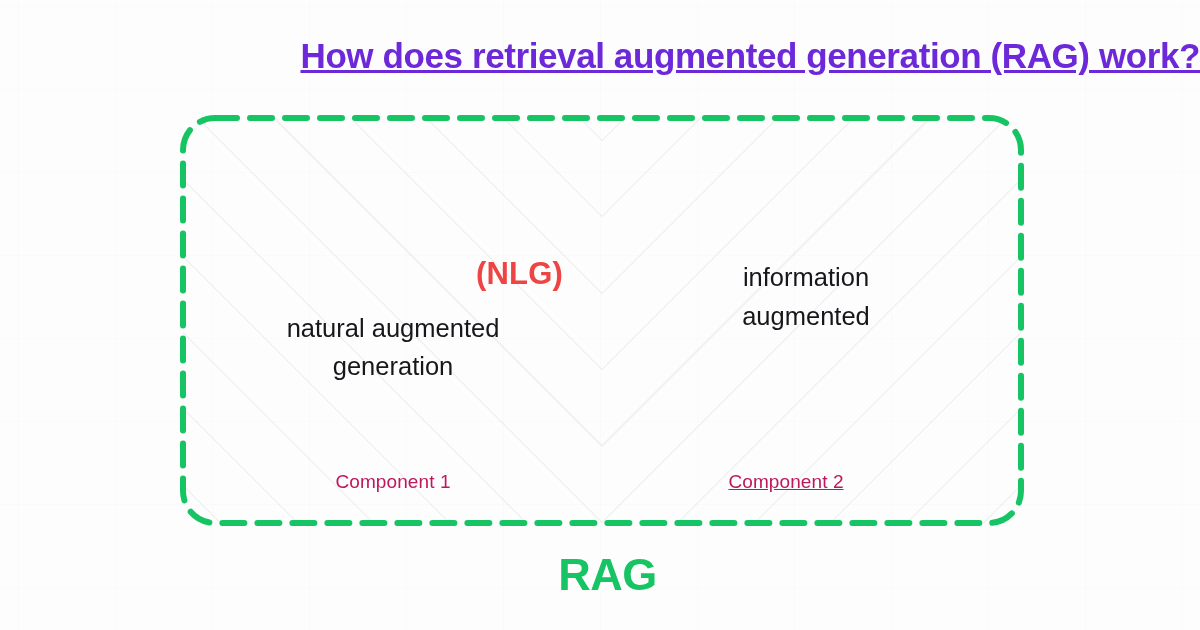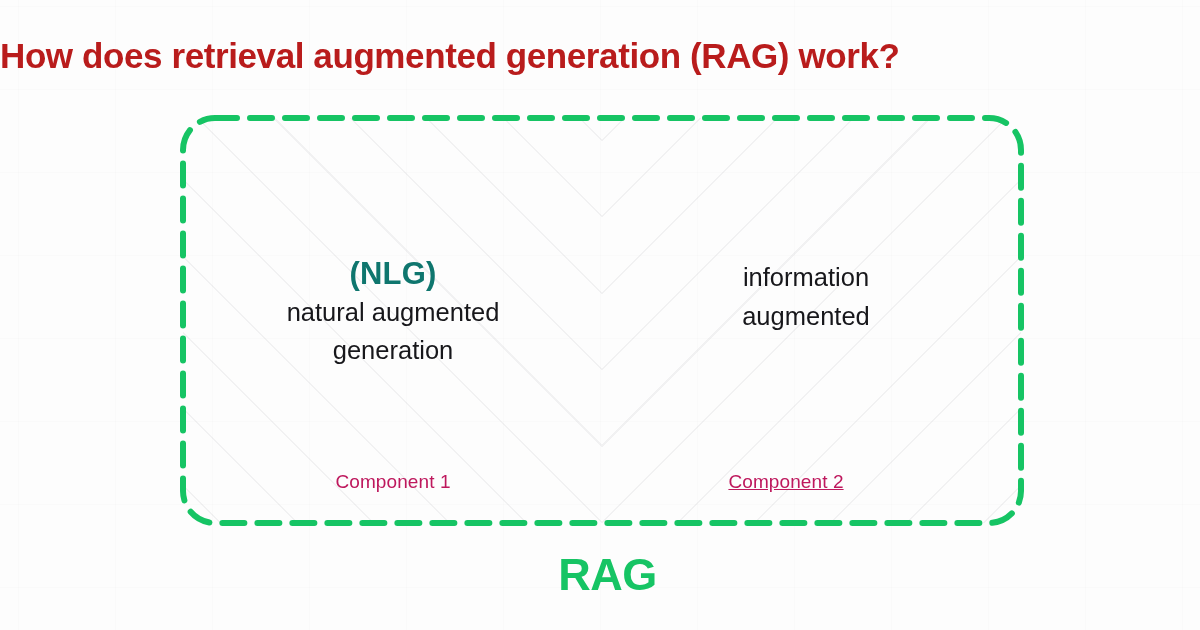--- a/index.html
+++ b/index.html
@@ -33,12 +33,13 @@
     left: 0;
     right: 0;
     top: 36px;
-    text-align: left;
+    text-align: right;
     font-size: 35px;
     font-weight: bold;
     letter-spacing: -0.4px;
-    color: #b91c1c;
+    color: #6d28d9;
     white-space: nowrap;
+    text-decoration: underline;
   }
 
   

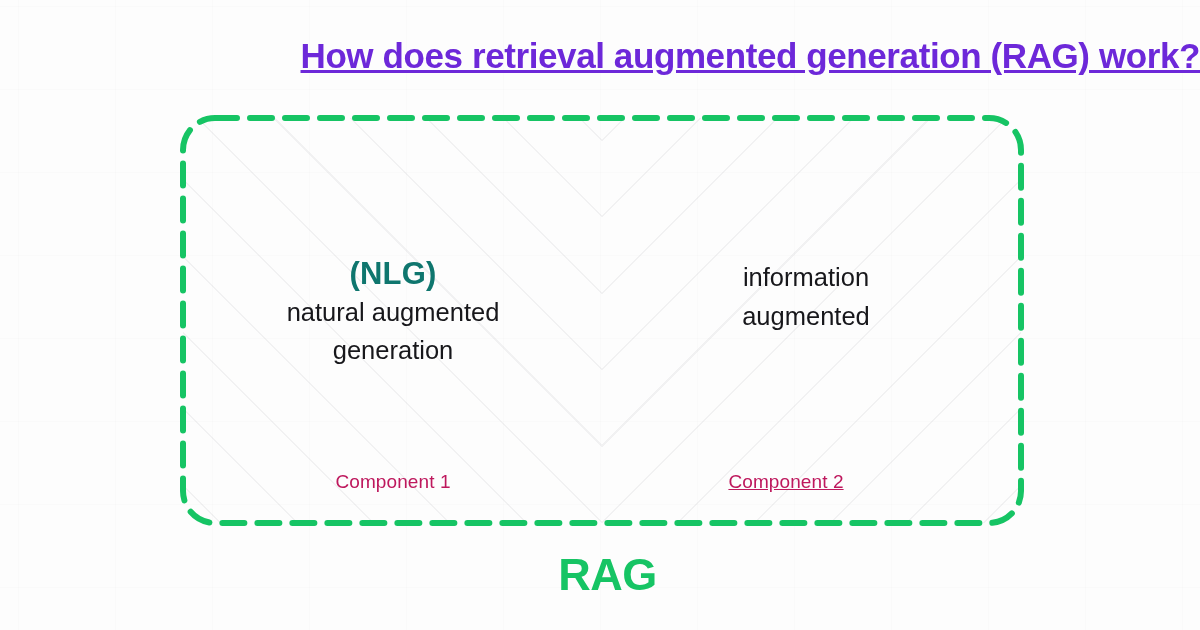--- a/index.html
+++ b/index.html
@@ -108,10 +108,11 @@
   .abbrev {
     font-size: 31px;
     font-weight: bold;
-    color: #0f766e;
+    color: #ef4444;
     line-height: 1.05;
-    margin: 0 0 2px 0;
+    margin: 0 0 18px 0;
     letter-spacing: 0.2px;
+    text-align: right;
   }
   .expanded {
     font-size: 25.5px;

